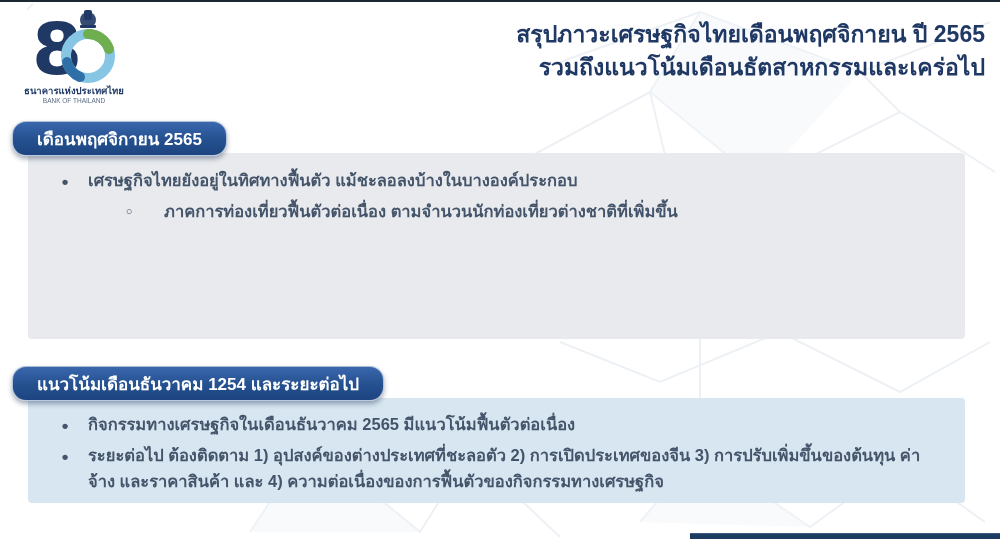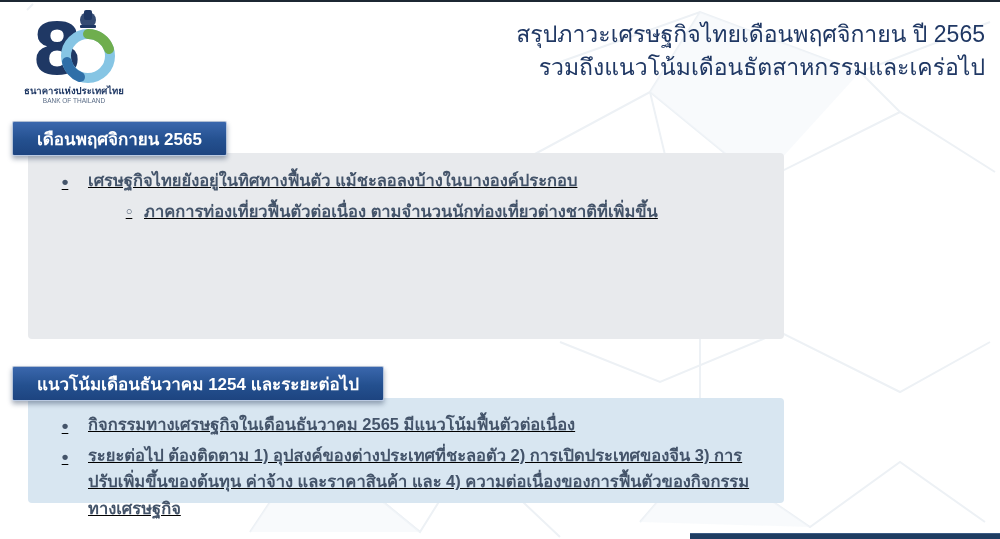--- a/index.html
+++ b/index.html
@@ -28,7 +28,7 @@
     position:absolute;top:16px;right:15px;
     text-align:right;
     color:#203864;
-    font-weight:400;
+    font-weight:700;
     font-size:23px;
     line-height:1.45;
   }

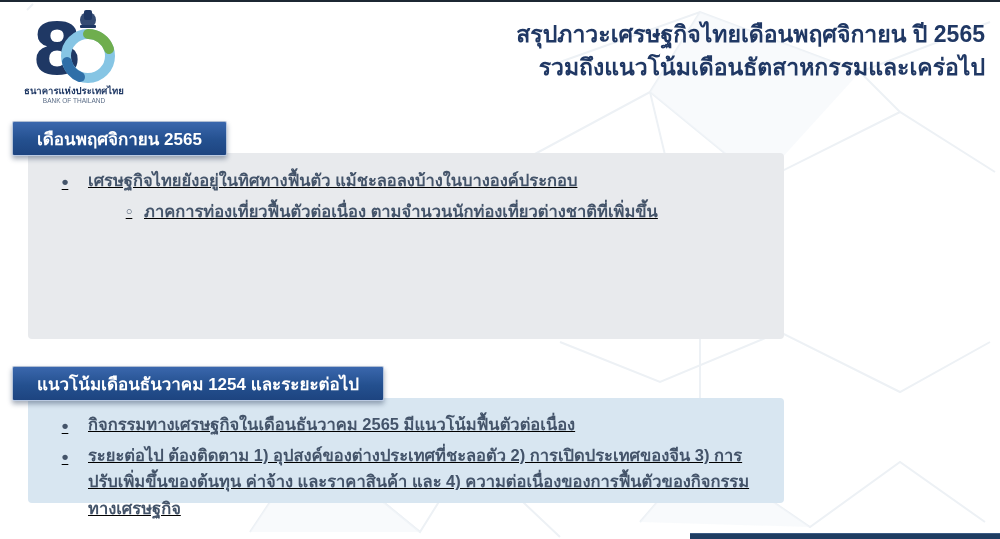--- a/index.html
+++ b/index.html
@@ -38,7 +38,7 @@
     height:33px;
     display:flex;align-items:center;
     padding:0 24px;
-    border-radius:2px;
+    border-radius:14px;
     background:linear-gradient(180deg,#3a67ad 0%,#24508f 55%,#1d4480 100%);
     border:1px solid rgba(255,255,255,0.65);
     box-shadow:0 3px 5px rgba(30,50,80,0.40);

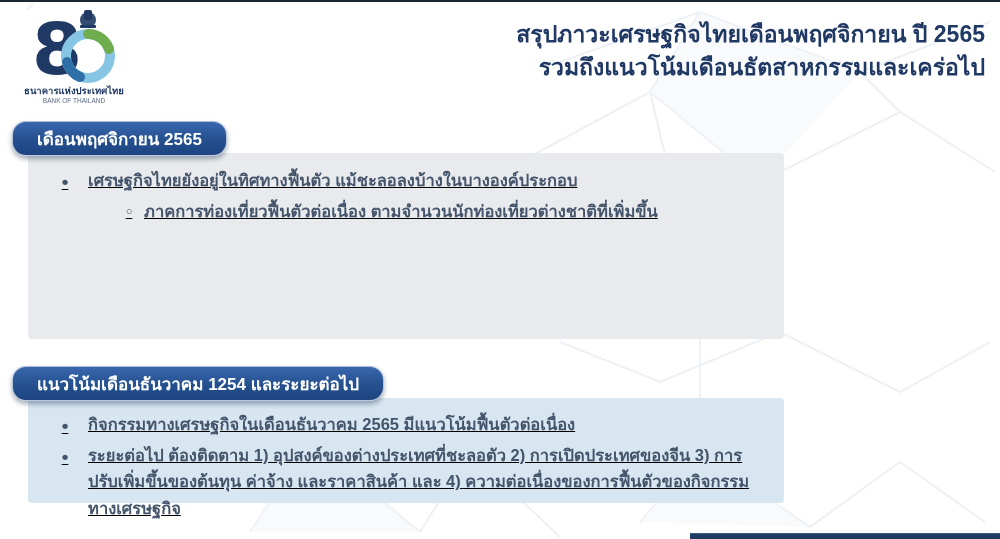--- a/index.html
+++ b/index.html
@@ -51,11 +51,10 @@
   .badge-outlook{top:364px;}
   
   .block{
-    position:absolute;left:28px;width:756px;
+    position:absolute;left:28px;width:937px;
     border-radius:4px;
     box-sizing:border-box;
     z-index:2;
-    text-decoration:underline;
   }
   .block-november{
     top:151px;height:186px;

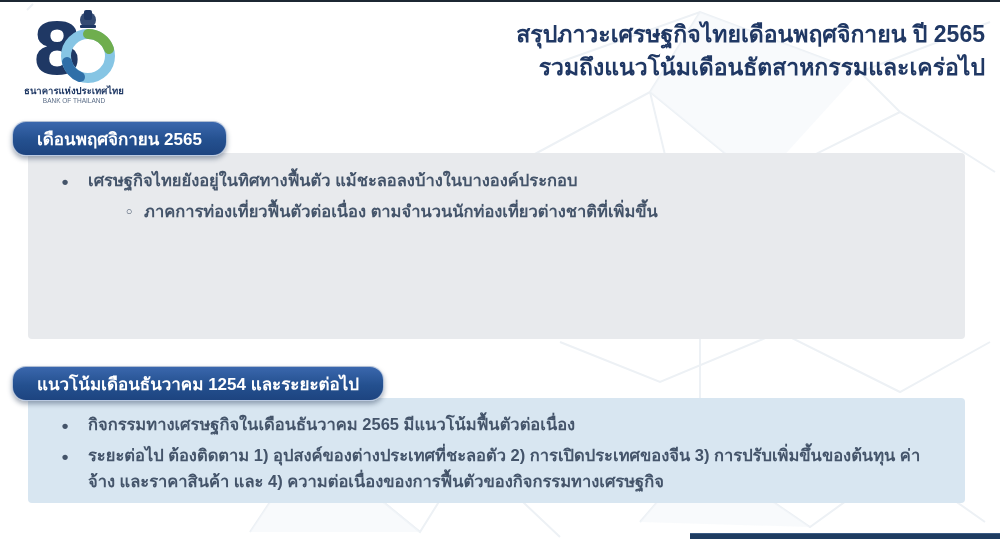--- a/index.html
+++ b/index.html
@@ -80,7 +80,7 @@
   }
   .bullet.lvl1 .marker{width:46px;}
   .bullet.lvl1 .marker::before{content:"•";font-size:19px;}
-  .bullet.lvl2{padding-left:72px;}
+  .bullet.lvl2{padding-left:72px;gap:20px;}
   .bullet.lvl2 .marker{width:30px;}
   .bullet.lvl2 .marker::before{content:"○";font-size:11px;position:relative;top:-2px;}
   .bullet .txt{flex:1 1 auto;}

